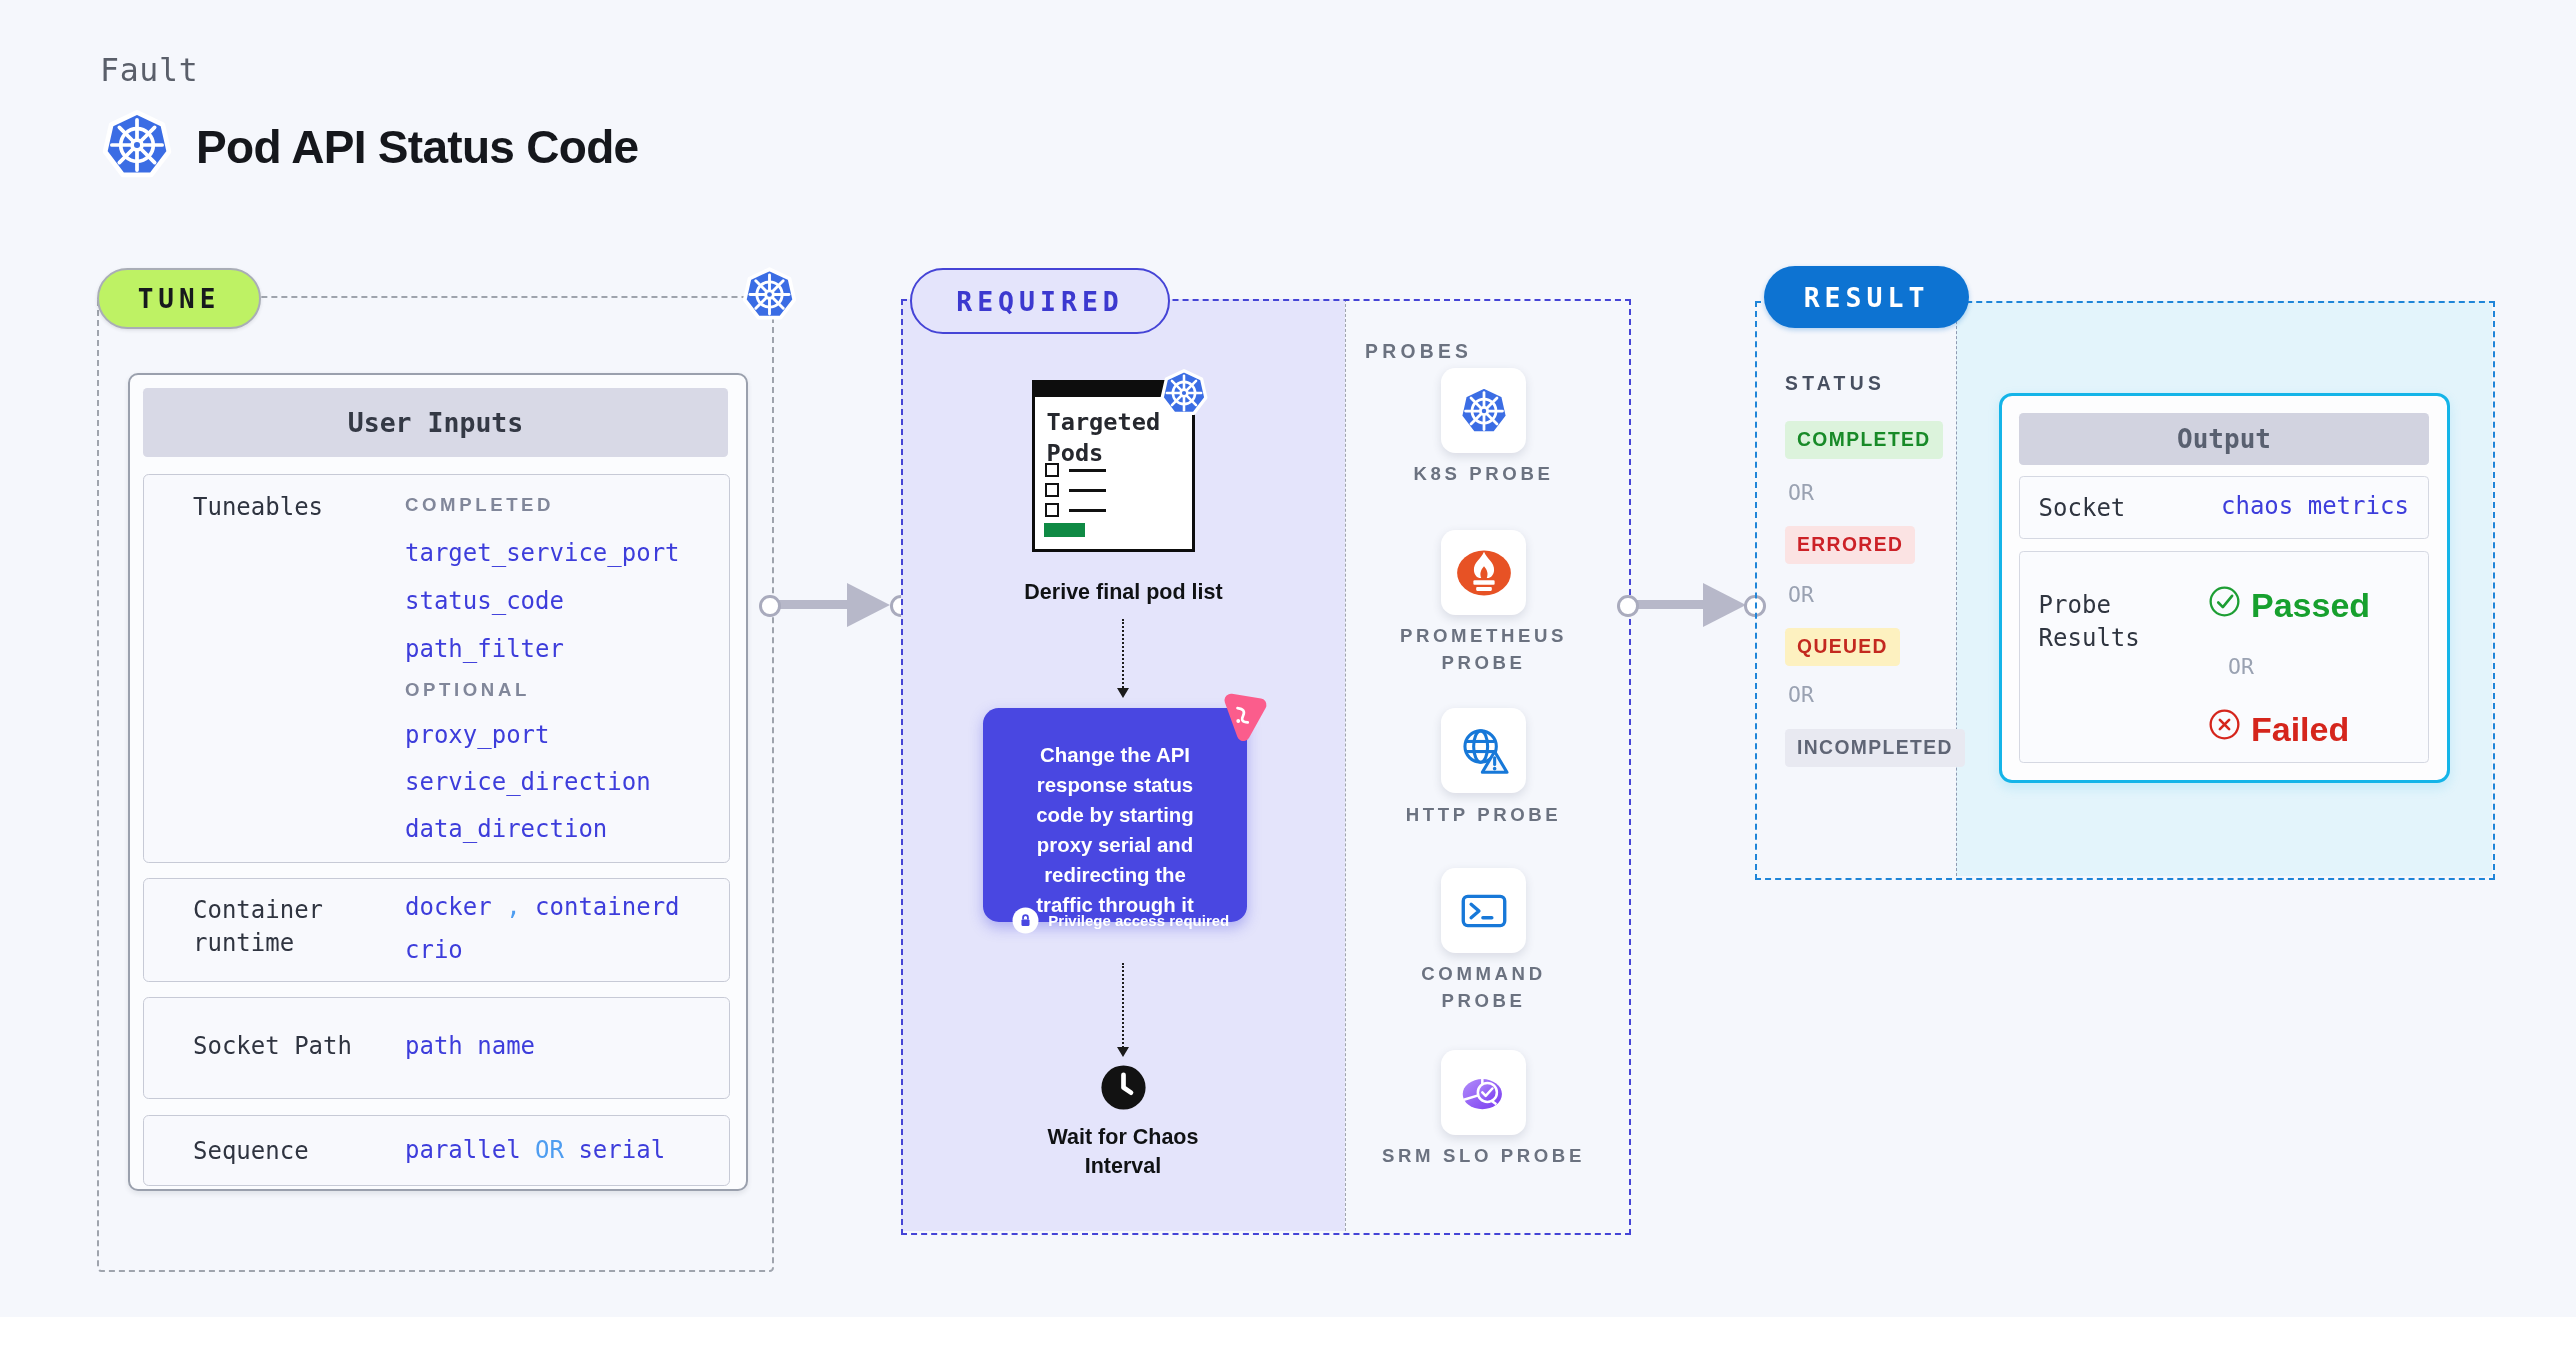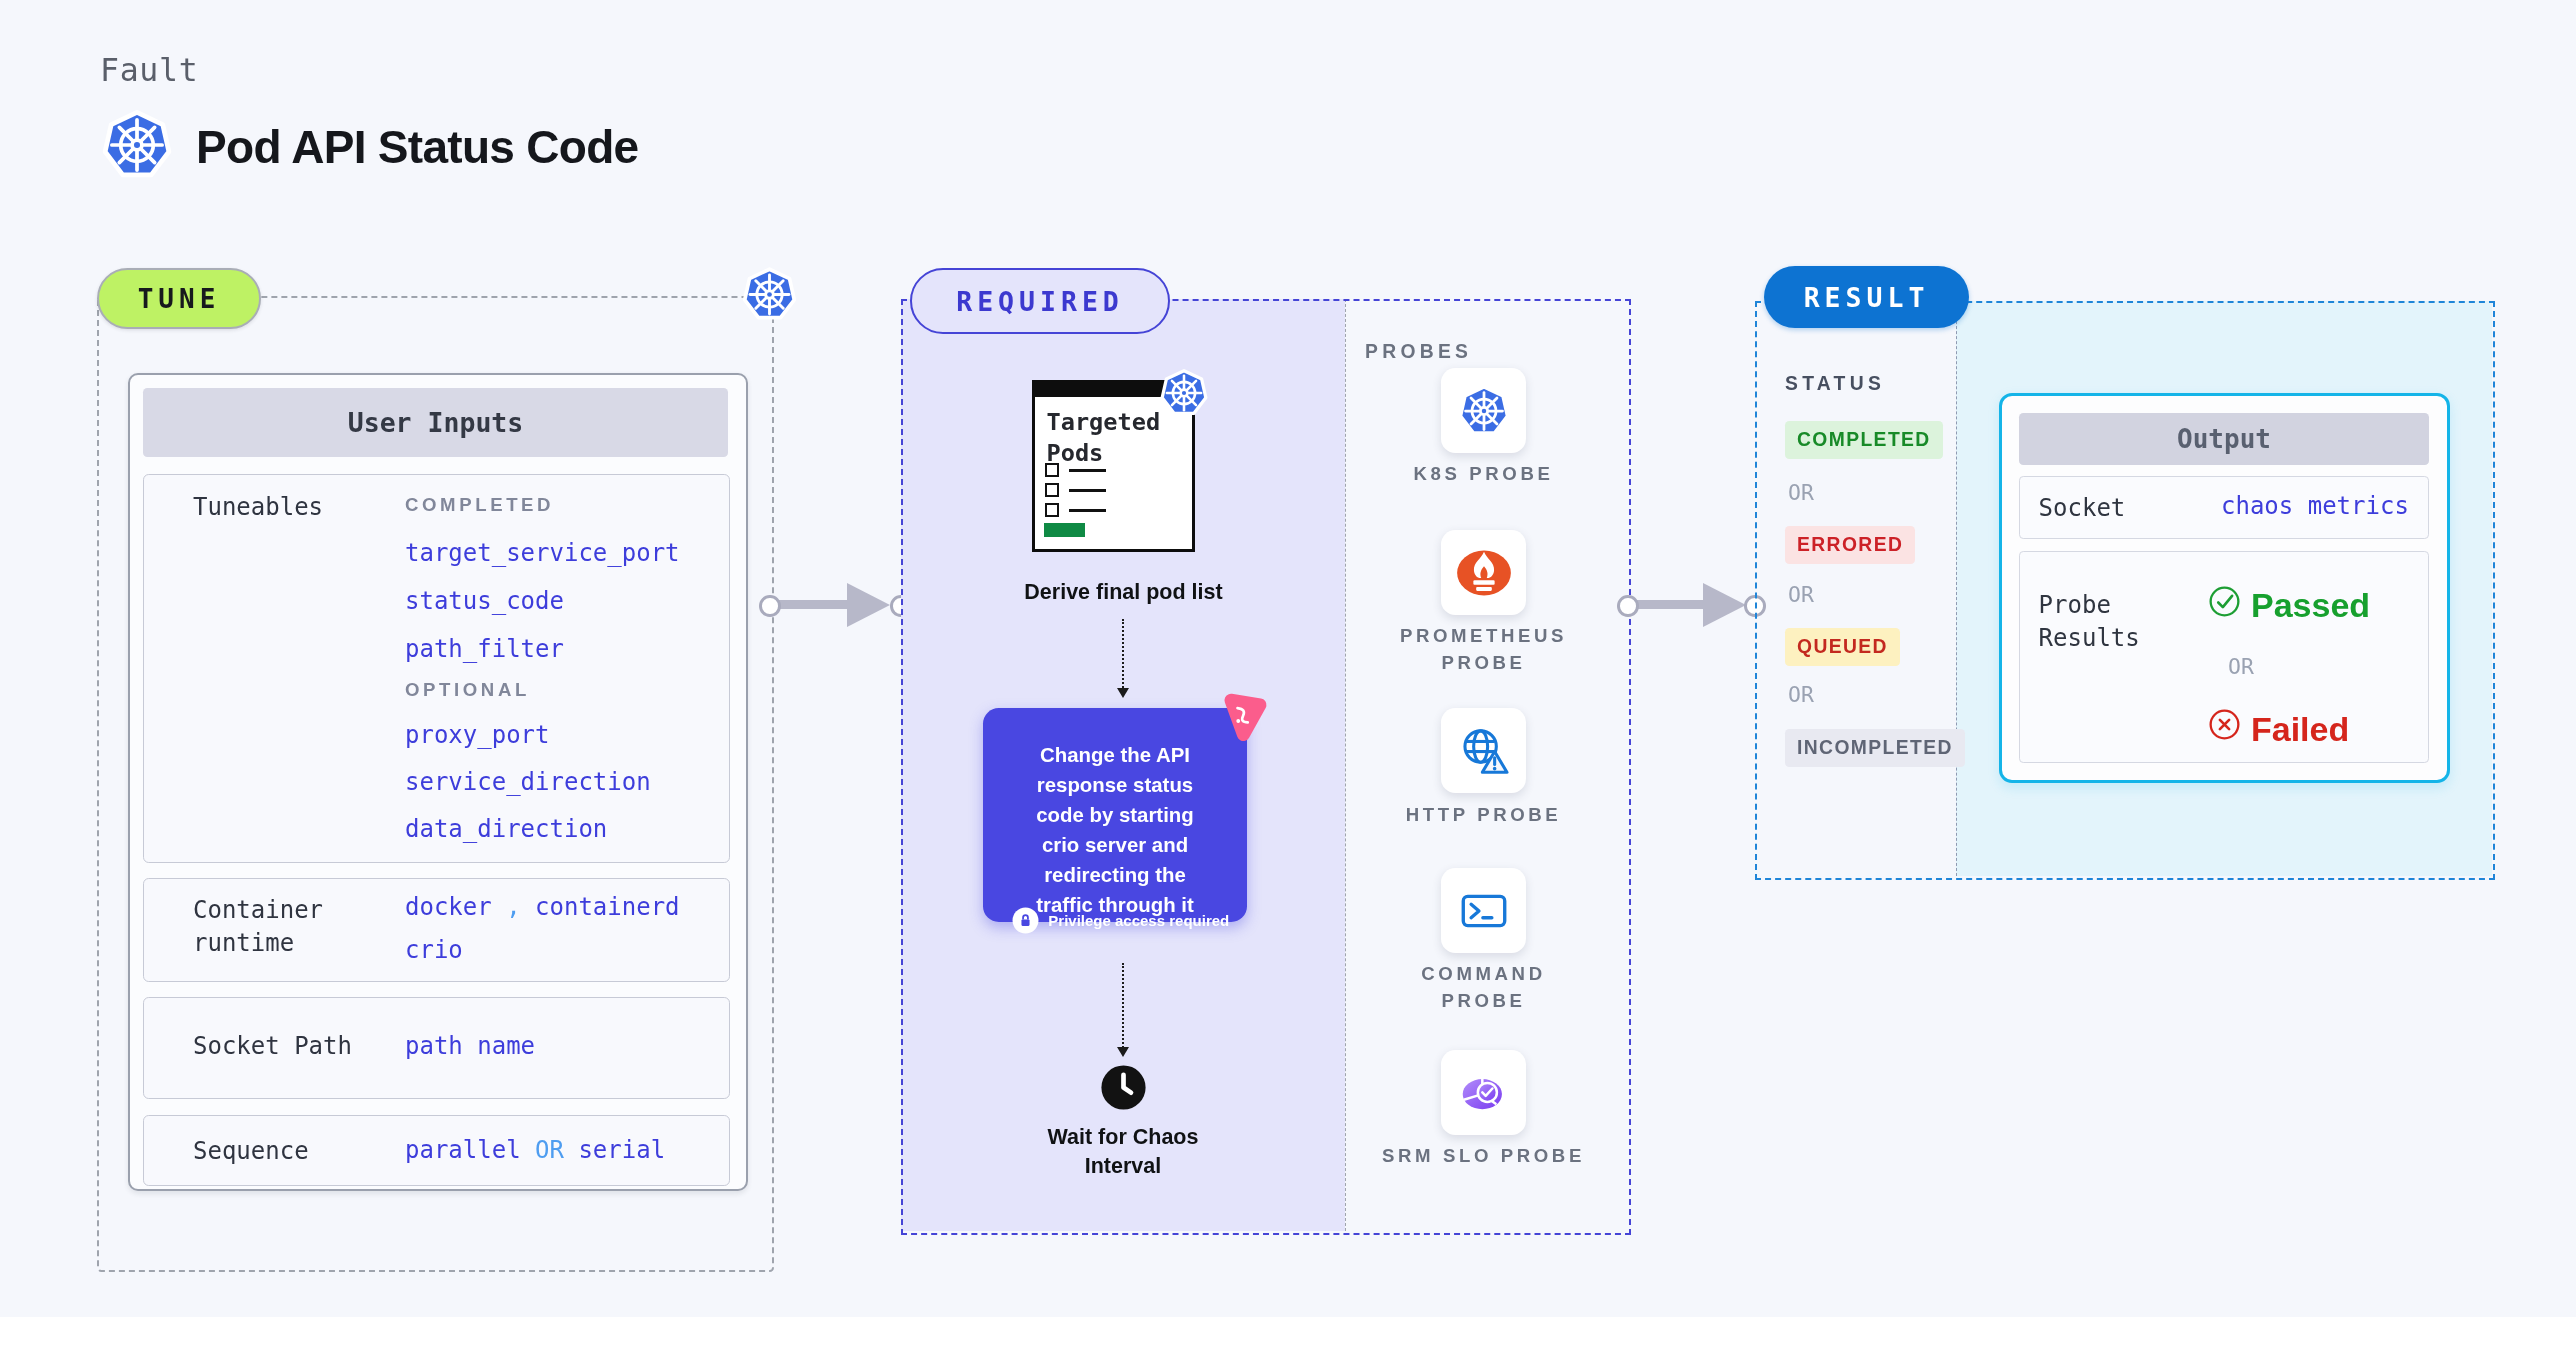--- a/index.html
+++ b/index.html
@@ -277,7 +277,7 @@
       <span style="display:block">Change the API</span>
       <span style="display:block">response status</span>
       <span style="display:block">code by starting</span>
-      <span style="display:block">crio server and</span>
+      <span style="display:block">proxy serial and</span>
       <span style="display:block">redirecting the</span>
       <span style="display:block">traffic through it</span>
     </div>

